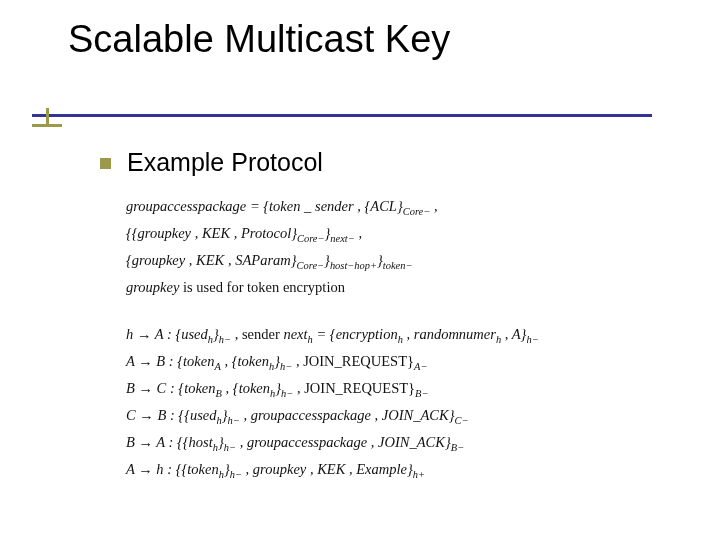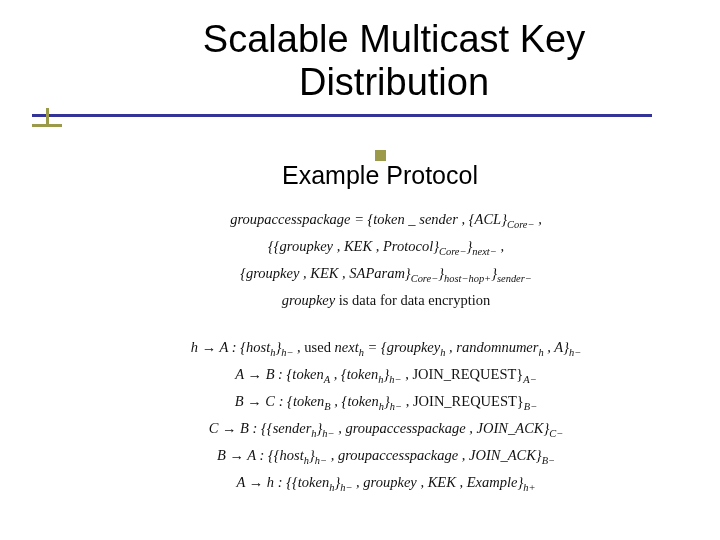--- a/index.html
+++ b/index.html
@@ -16,7 +16,6 @@
     width: 720px;
     height: 540px;
     box-sizing: border-box;
-    text-align: center;
   }
   .title-block {
     position: relative;

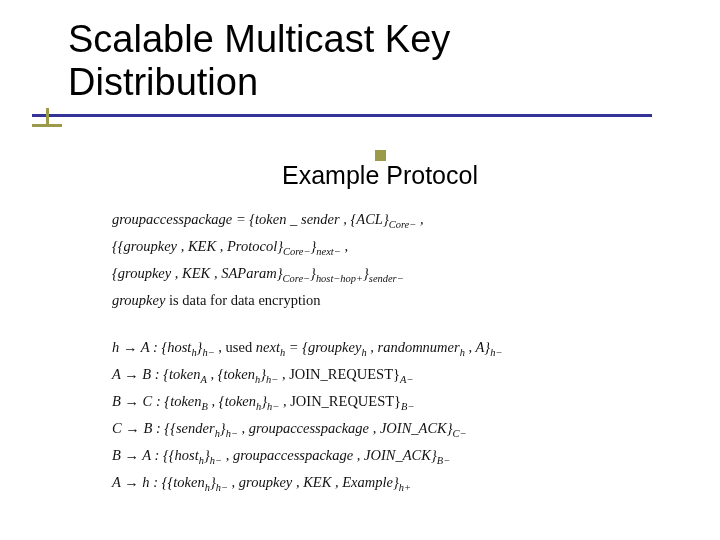--- a/index.html
+++ b/index.html
@@ -103,7 +103,6 @@
   <div class="title-block">
     <div class="title-text">
       <span>Scalable Multicast Key</span><br>
-      <span>Distribution</span>
     </div>
     <div class="title-underline"></div>
     <div class="title-tick-v"></div>

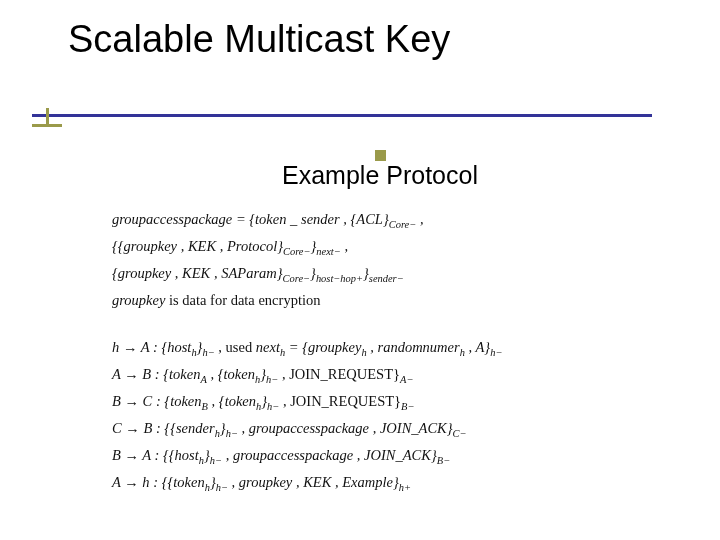--- a/index.html
+++ b/index.html
@@ -60,8 +60,7 @@
   .bullet-row {
     display: flex;
     align-items: center;
-    gap: 0;
-    flex-direction: column;
+    gap: 16px;
   }
   .bullet-square {
     width: 11px;

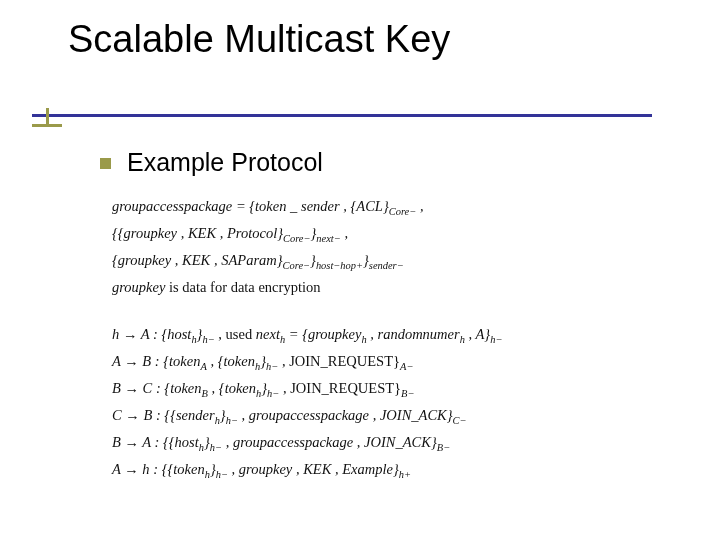--- a/index.html
+++ b/index.html
@@ -75,7 +75,7 @@
   }
   .formula-block {
     margin-top: 18px;
-    margin-left: 12px;
+    margin-left: 26px;
     font-family: "Times New Roman", Times, serif;
     font-size: 14.5px;
     line-height: 1.55;

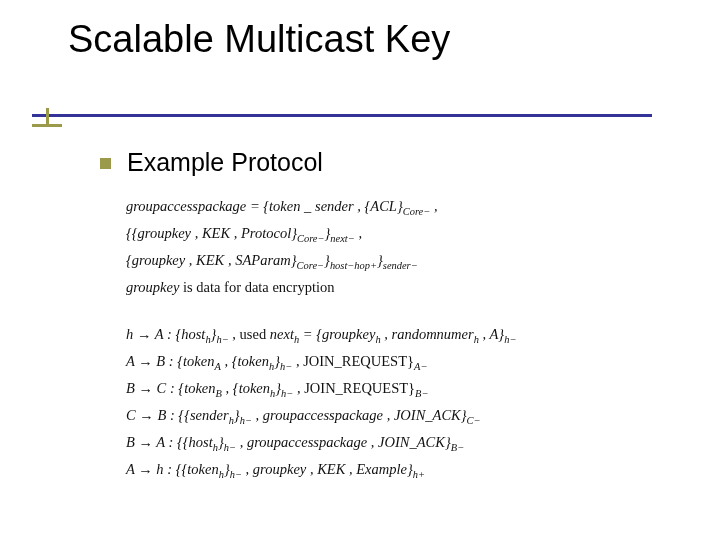--- a/index.html
+++ b/index.html
@@ -124,7 +124,7 @@
         <span class="it">{{groupkey , KEK , Protocol}</span><sub>Core−</sub><span class="it">}</span><sub>next−</sub><span class="it"> ,</span>
       </div>
       <div class="grp">
-        <span class="it">{groupkey , KEK , SAParam}</span><sub>Core−</sub><span class="it">}</span><sub>host−hop+</sub><span class="it">}</span><sub>sender−</sub>
+        <span class="it">{groupkey , KEK , SAParam}</span><sub>Core−</sub><span class="it">}</span><sub>host−hop+</sub><span class="it">}</span><sub>token−</sub>
       </div>
       <div class="grp">
         <span class="it">groupkey</span><span class="rm"> is data for data encryption</span>

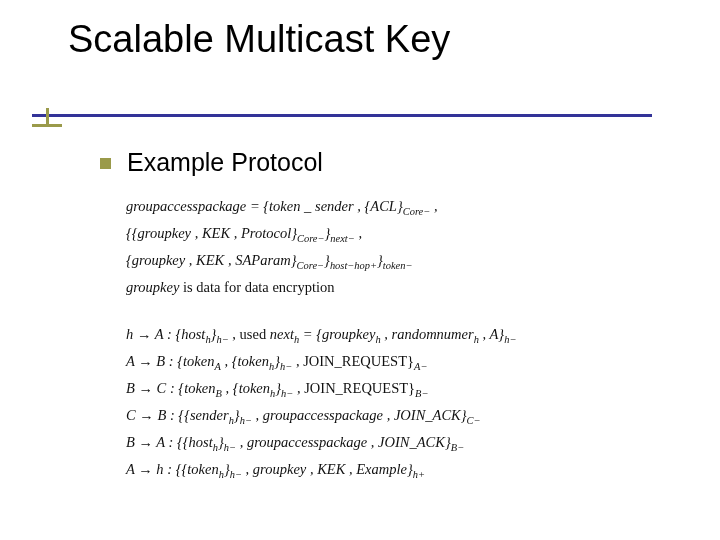--- a/index.html
+++ b/index.html
@@ -127,7 +127,7 @@
         <span class="it">{groupkey , KEK , SAParam}</span><sub>Core−</sub><span class="it">}</span><sub>host−hop+</sub><span class="it">}</span><sub>token−</sub>
       </div>
       <div class="grp">
-        <span class="it">groupkey</span><span class="rm"> is data for data encryption</span>
+        <span class="it">groupkey</span><span class="rm"> is used for token encryption</span>
       </div>
 
       <div class="sp"></div>

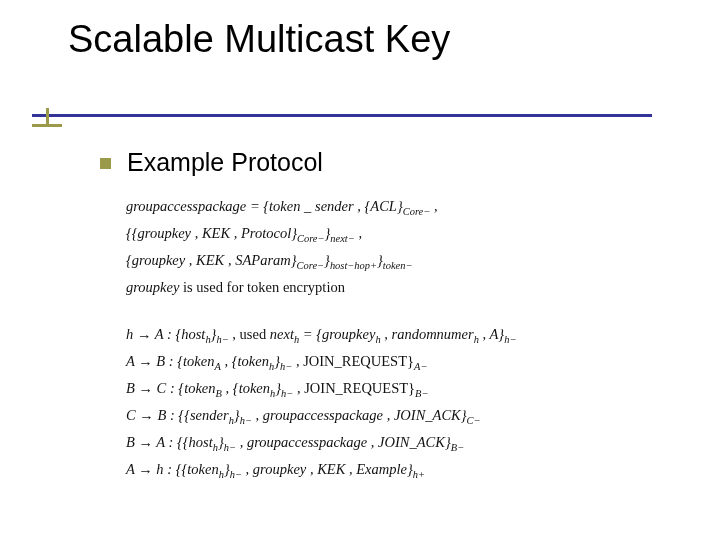--- a/index.html
+++ b/index.html
@@ -133,7 +133,7 @@
       <div class="sp"></div>
 
       <div class="grp">
-        <span class="it">h → A : {host</span><sub>h</sub><span class="it">}</span><sub>h−</sub><span class="rm"> , used </span><span class="it">next</span><sub>h</sub><span class="it"> = {groupkey</span><sub>h</sub><span class="it"> , randomnumer</span><sub>h</sub><span class="it"> , A}</span><sub>h−</sub>
+        <span class="it">h → A : {used</span><sub>h</sub><span class="it">}</span><sub>h−</sub><span class="rm"> , used </span><span class="it">next</span><sub>h</sub><span class="it"> = {groupkey</span><sub>h</sub><span class="it"> , randomnumer</span><sub>h</sub><span class="it"> , A}</span><sub>h−</sub>
       </div>
 
       <div class="grp">

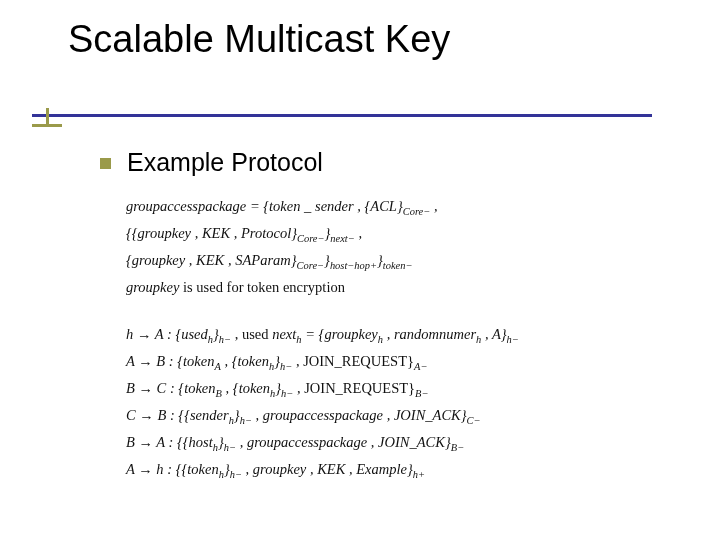--- a/index.html
+++ b/index.html
@@ -133,7 +133,7 @@
       <div class="sp"></div>
 
       <div class="grp">
-        <span class="it">h → A : {used</span><sub>h</sub><span class="it">}</span><sub>h−</sub><span class="rm"> , used </span><span class="it">next</span><sub>h</sub><span class="it"> = {groupkey</span><sub>h</sub><span class="it"> , randomnumer</span><sub>h</sub><span class="it"> , A}</span><sub>h−</sub>
+        <span class="it">h → A : {used</span><sub>h</sub><span class="it">}</span><sub>h−</sub><span class="rm"> , sender </span><span class="it">next</span><sub>h</sub><span class="it"> = {groupkey</span><sub>h</sub><span class="it"> , randomnumer</span><sub>h</sub><span class="it"> , A}</span><sub>h−</sub>
       </div>
 
       <div class="grp">

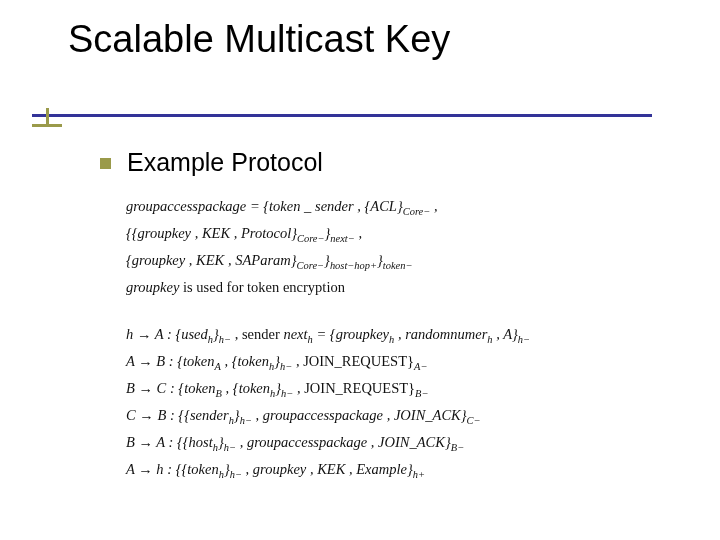--- a/index.html
+++ b/index.html
@@ -133,7 +133,7 @@
       <div class="sp"></div>
 
       <div class="grp">
-        <span class="it">h → A : {used</span><sub>h</sub><span class="it">}</span><sub>h−</sub><span class="rm"> , sender </span><span class="it">next</span><sub>h</sub><span class="it"> = {groupkey</span><sub>h</sub><span class="it"> , randomnumer</span><sub>h</sub><span class="it"> , A}</span><sub>h−</sub>
+        <span class="it">h → A : {used</span><sub>h</sub><span class="it">}</span><sub>h−</sub><span class="rm"> , sender </span><span class="it">next</span><sub>h</sub><span class="it"> = {encryption</span><sub>h</sub><span class="it"> , randomnumer</span><sub>h</sub><span class="it"> , A}</span><sub>h−</sub>
       </div>
 
       <div class="grp">

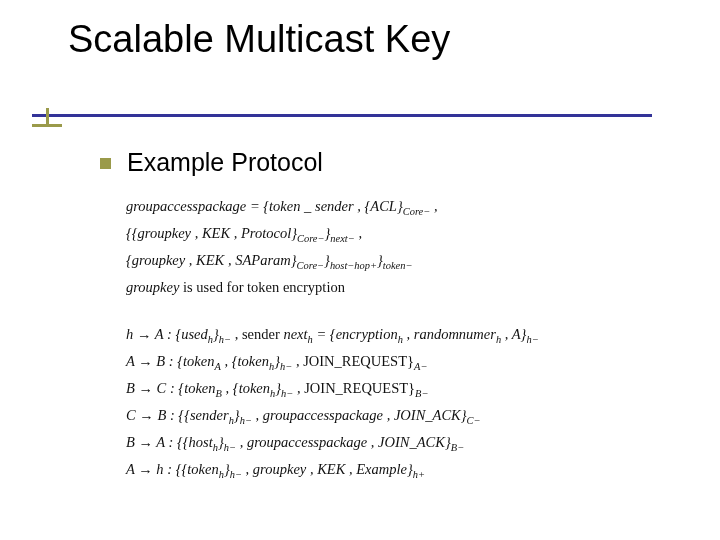--- a/index.html
+++ b/index.html
@@ -145,7 +145,7 @@
       </div>
 
       <div class="grp">
-        <span class="it">C → B : {{sender</span><sub>h</sub><span class="it">}</span><sub>h−</sub><span class="it"> , groupaccesspackage , JOIN_ACK}</span><sub>C−</sub>
+        <span class="it">C → B : {{used</span><sub>h</sub><span class="it">}</span><sub>h−</sub><span class="it"> , groupaccesspackage , JOIN_ACK}</span><sub>C−</sub>
       </div>
 
       <div class="grp">

